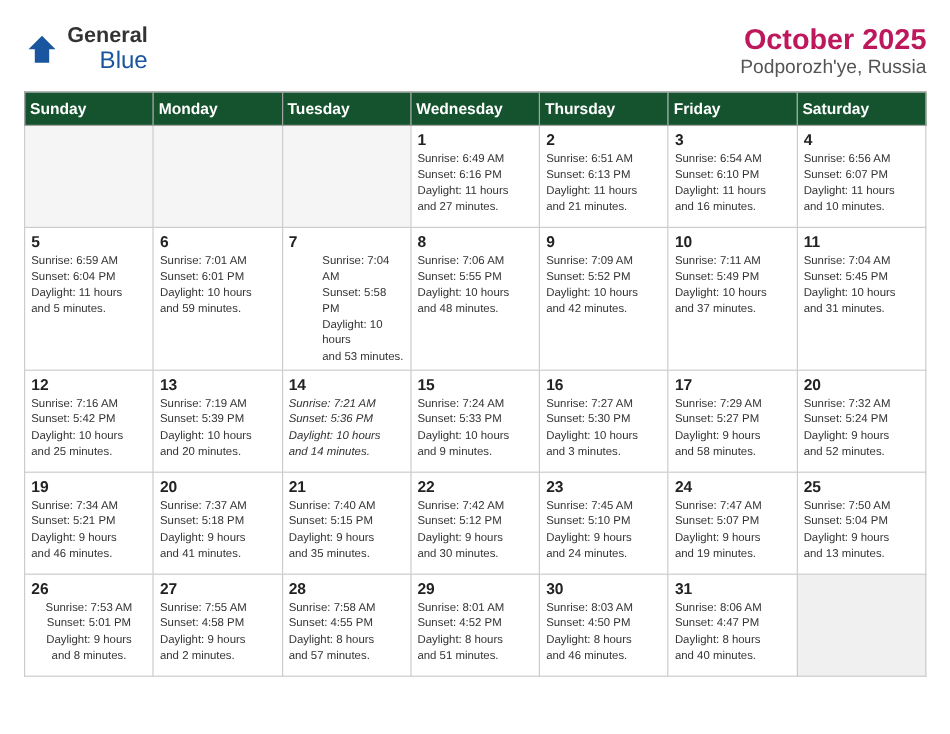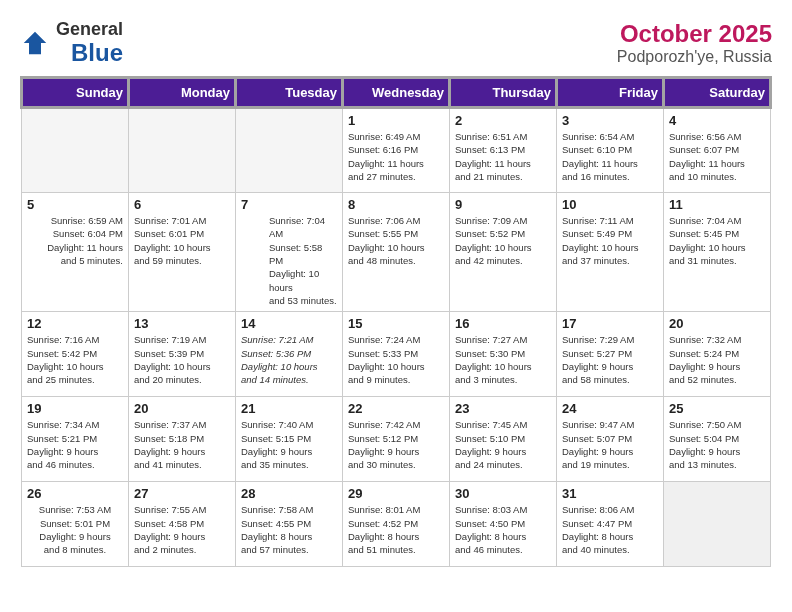--- a/index.html
+++ b/index.html
@@ -33,8 +33,8 @@
       color: #333;
     }
     .logo-blue {
-      font-size: 24px;
-      font-weight: bold;
+      font-size: 20px;
+      font-weight: normal;
       color: #1a56a0;
     }
     .logo-icon {

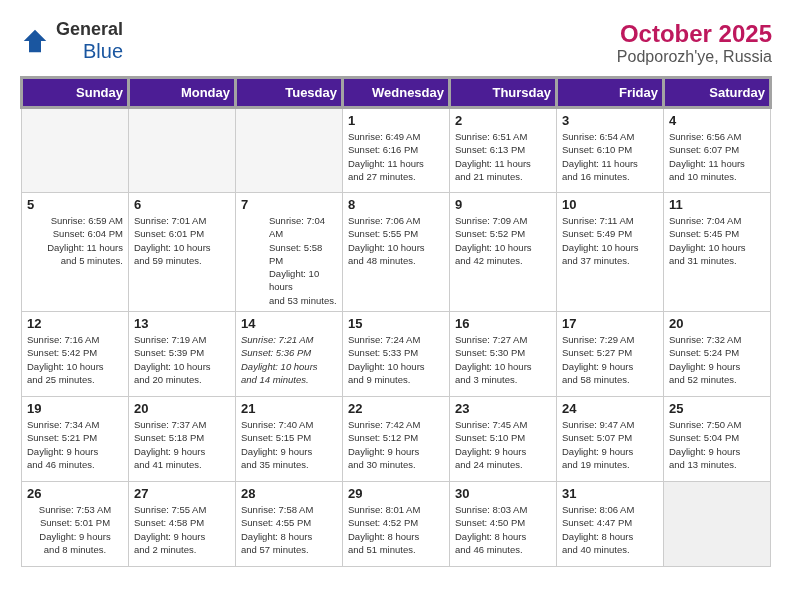--- a/index.html
+++ b/index.html
@@ -59,13 +59,13 @@
       table-layout: fixed;
     }
     .calendar th {
-      background: #4c1d95;
+      background: #14532d;
       color: #fff;
-      text-align: right;
+      text-align: left;
       padding: 6px 4px;
       font-size: 13px;
       font-weight: bold;
-      border: 3px solid #a3a3a3;
+      border: 1px solid #a3a3a3;
     }
     .calendar td {
       border: 1px solid #ccc;

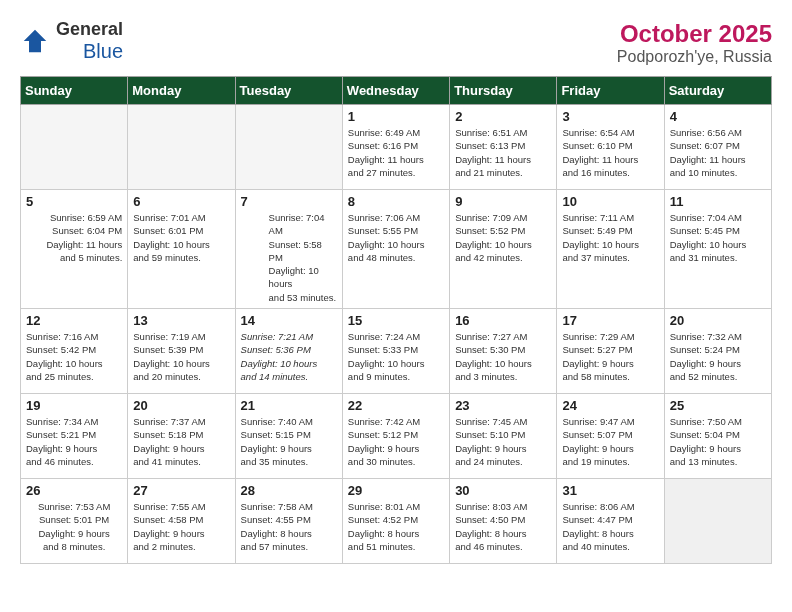--- a/index.html
+++ b/index.html
@@ -160,7 +160,7 @@
       <tr>
         <td>
           <div class="day-number">5</div>
-          <div class="day-info" style="white-space: pre-line; text-align: right;">Sunrise: 6:59 AM
+          <div class="day-info" style="white-space: pre-line;">Sunrise: 6:59 AM
 Sunset: 6:04 PM
 Daylight: 11 hours
 and 5 minutes.</div>

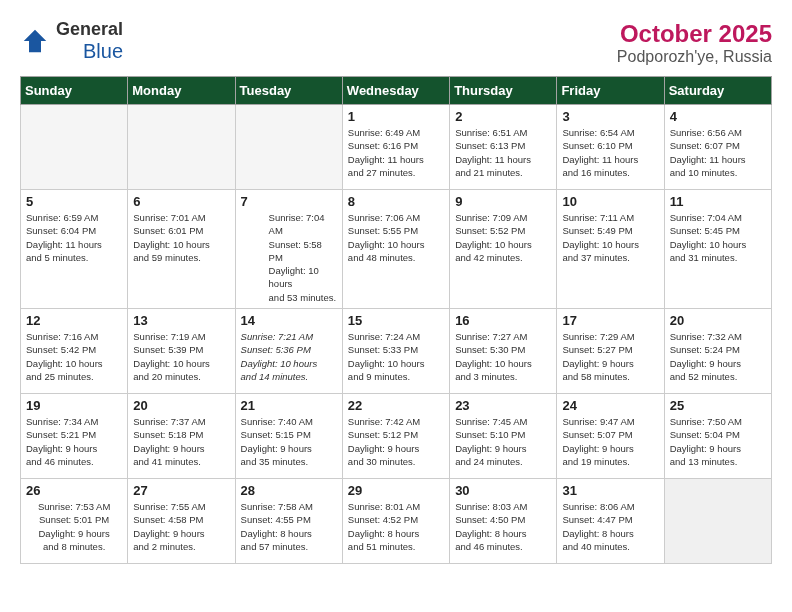--- a/index.html
+++ b/index.html
@@ -297,7 +297,7 @@
         </td>
         <td>
           <div class="day-number">24</div>
-          <div class="day-info" style="white-space: pre-line;">Sunrise: 9:47 AM
+          <div class="day-info" style="white-space: pre-line;">Sunrise: 7:47 AM
 Sunset: 5:07 PM
 Daylight: 9 hours
 and 19 minutes.</div>

